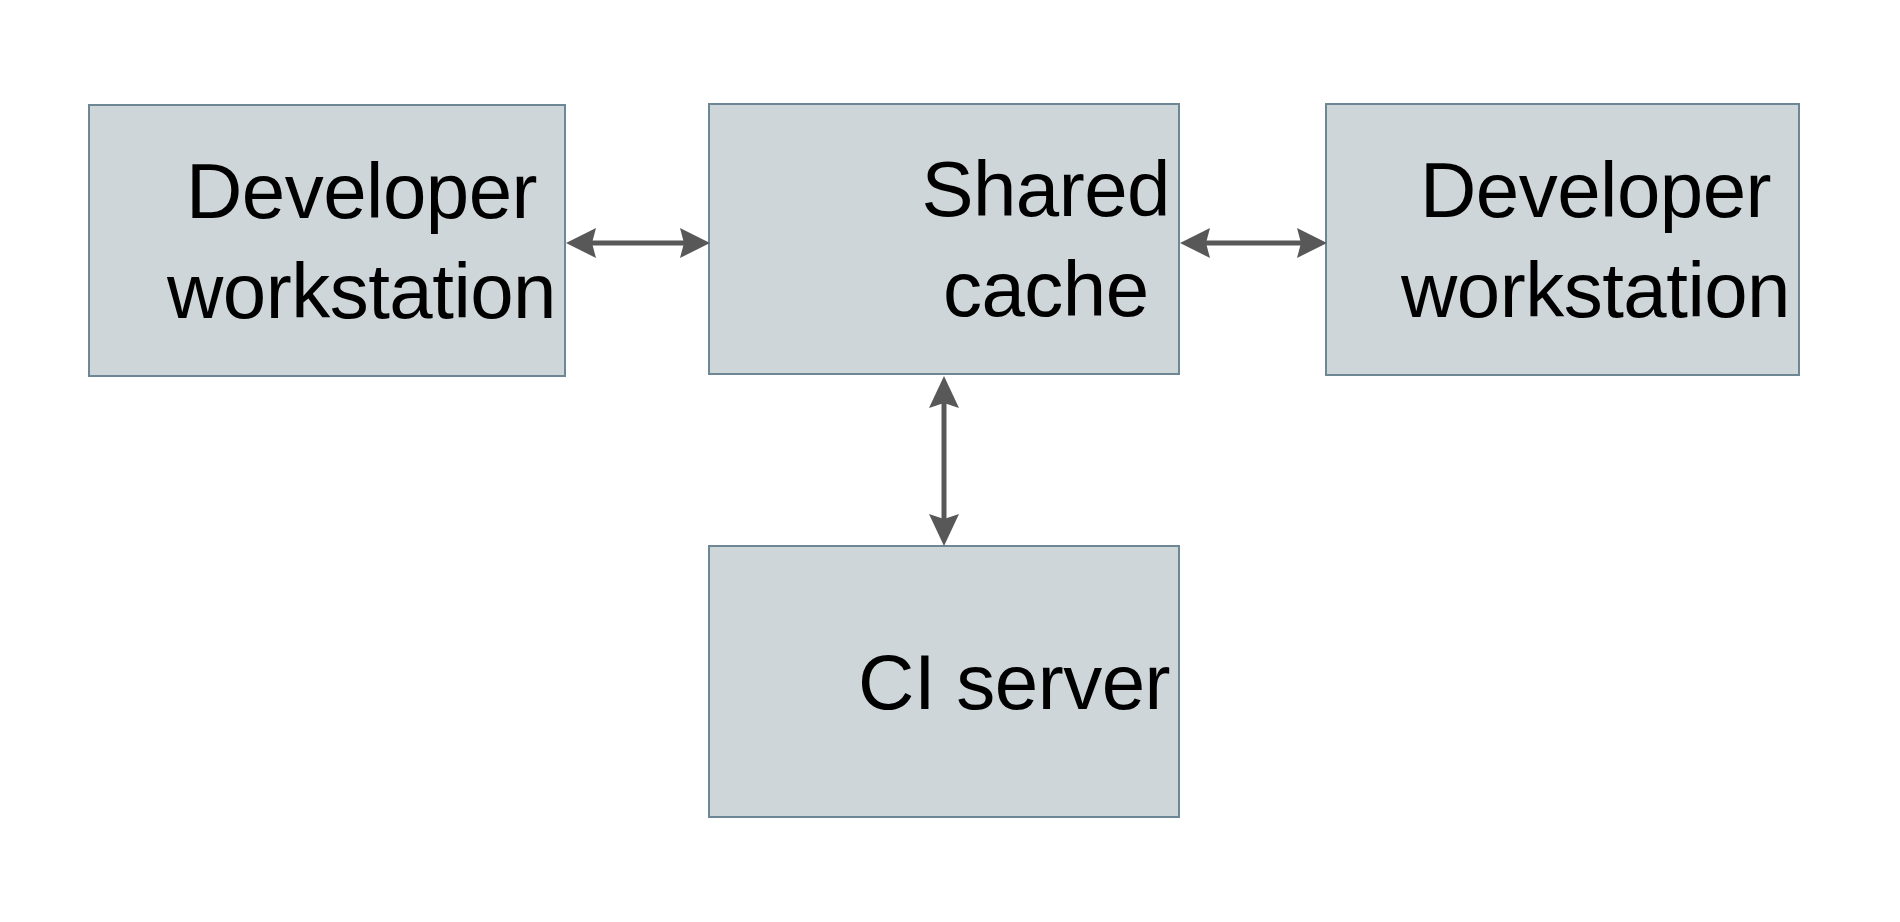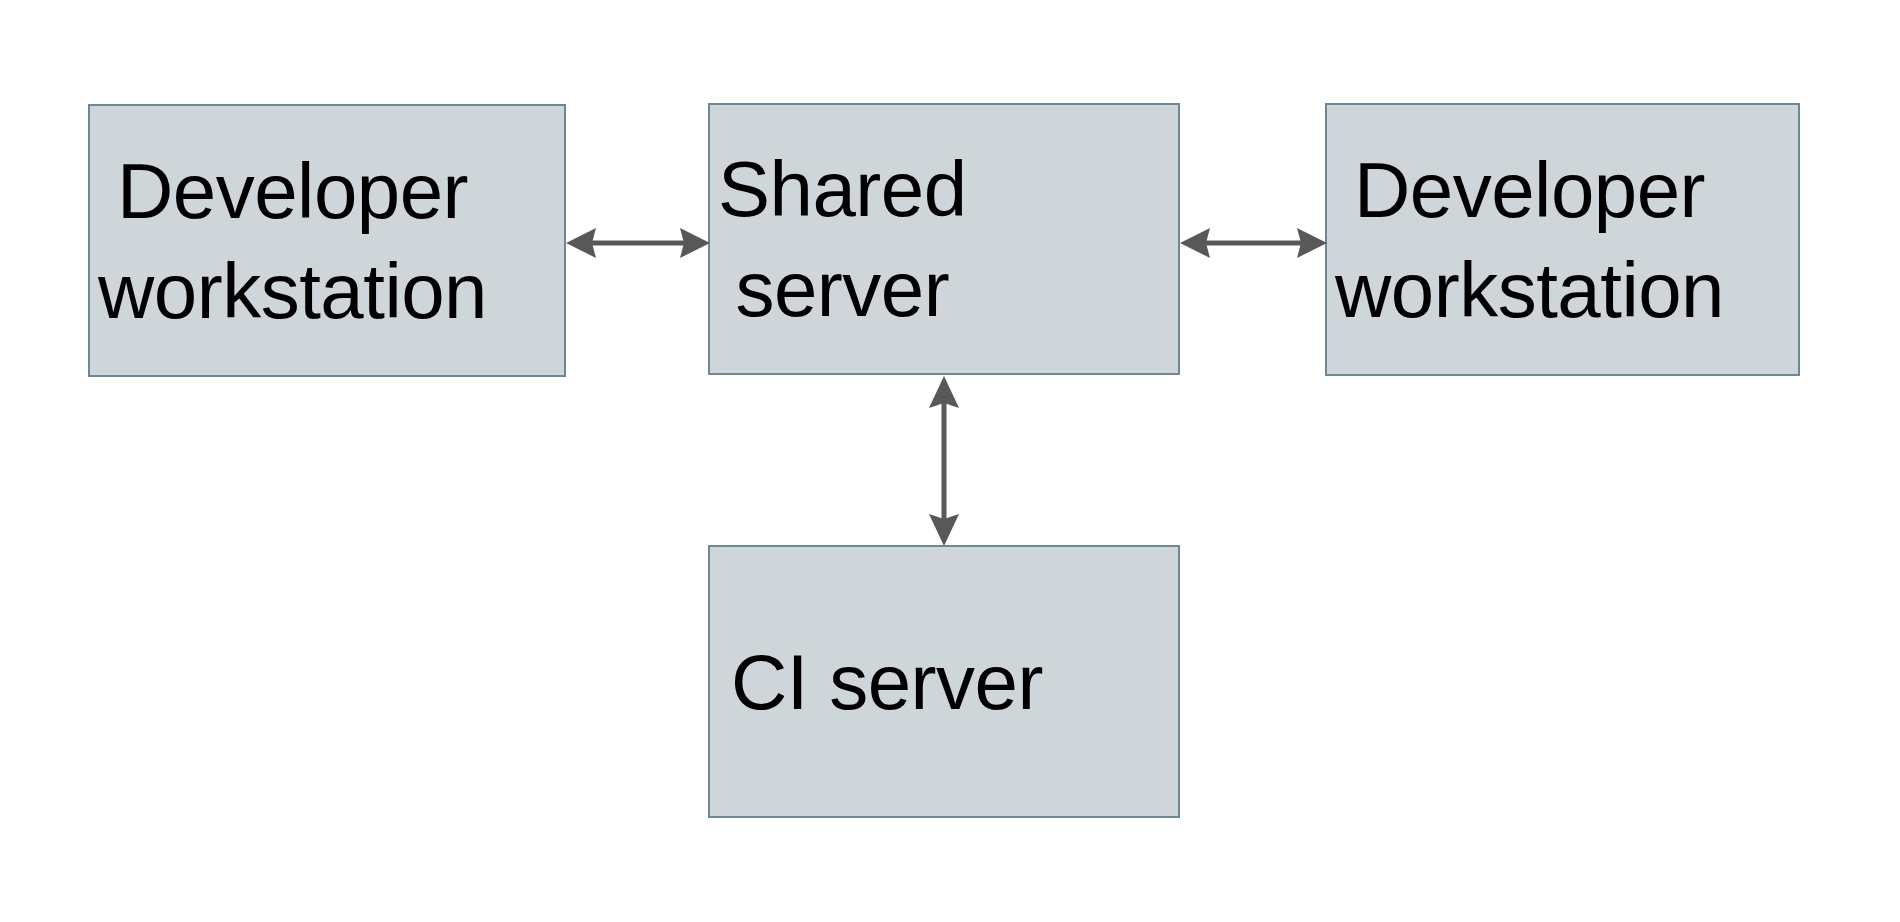--- a/index.html
+++ b/index.html
@@ -25,7 +25,7 @@
     border: 2px solid #6e8795;
     display: flex;
     align-items: center;
-    justify-content: flex-start;
+    justify-content: flex-end;
   }
   .node-label {
     font-family: "Liberation Sans", sans-serif;

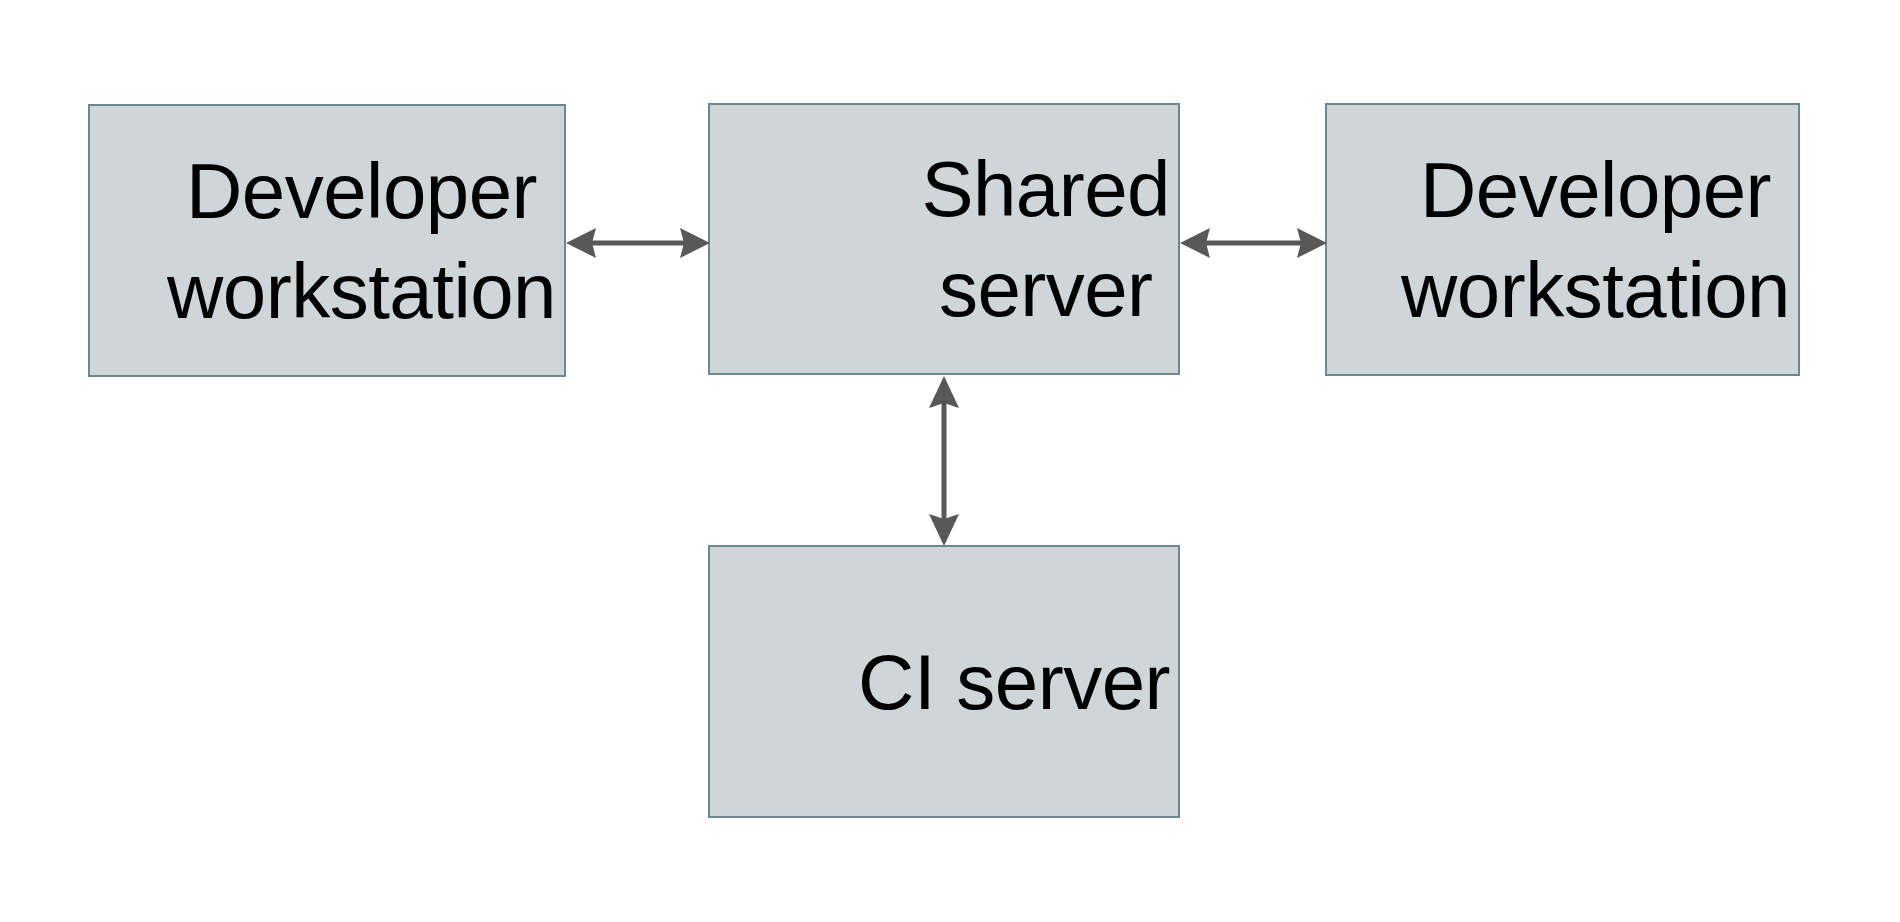--- a/index.html
+++ b/index.html
@@ -68,7 +68,7 @@
 
   <div class="node" id="node-shared">
     <span class="node-label">Shared
-server</span>
+cache</span>
   </div>
 
   <div class="node" id="node-dev-right">

